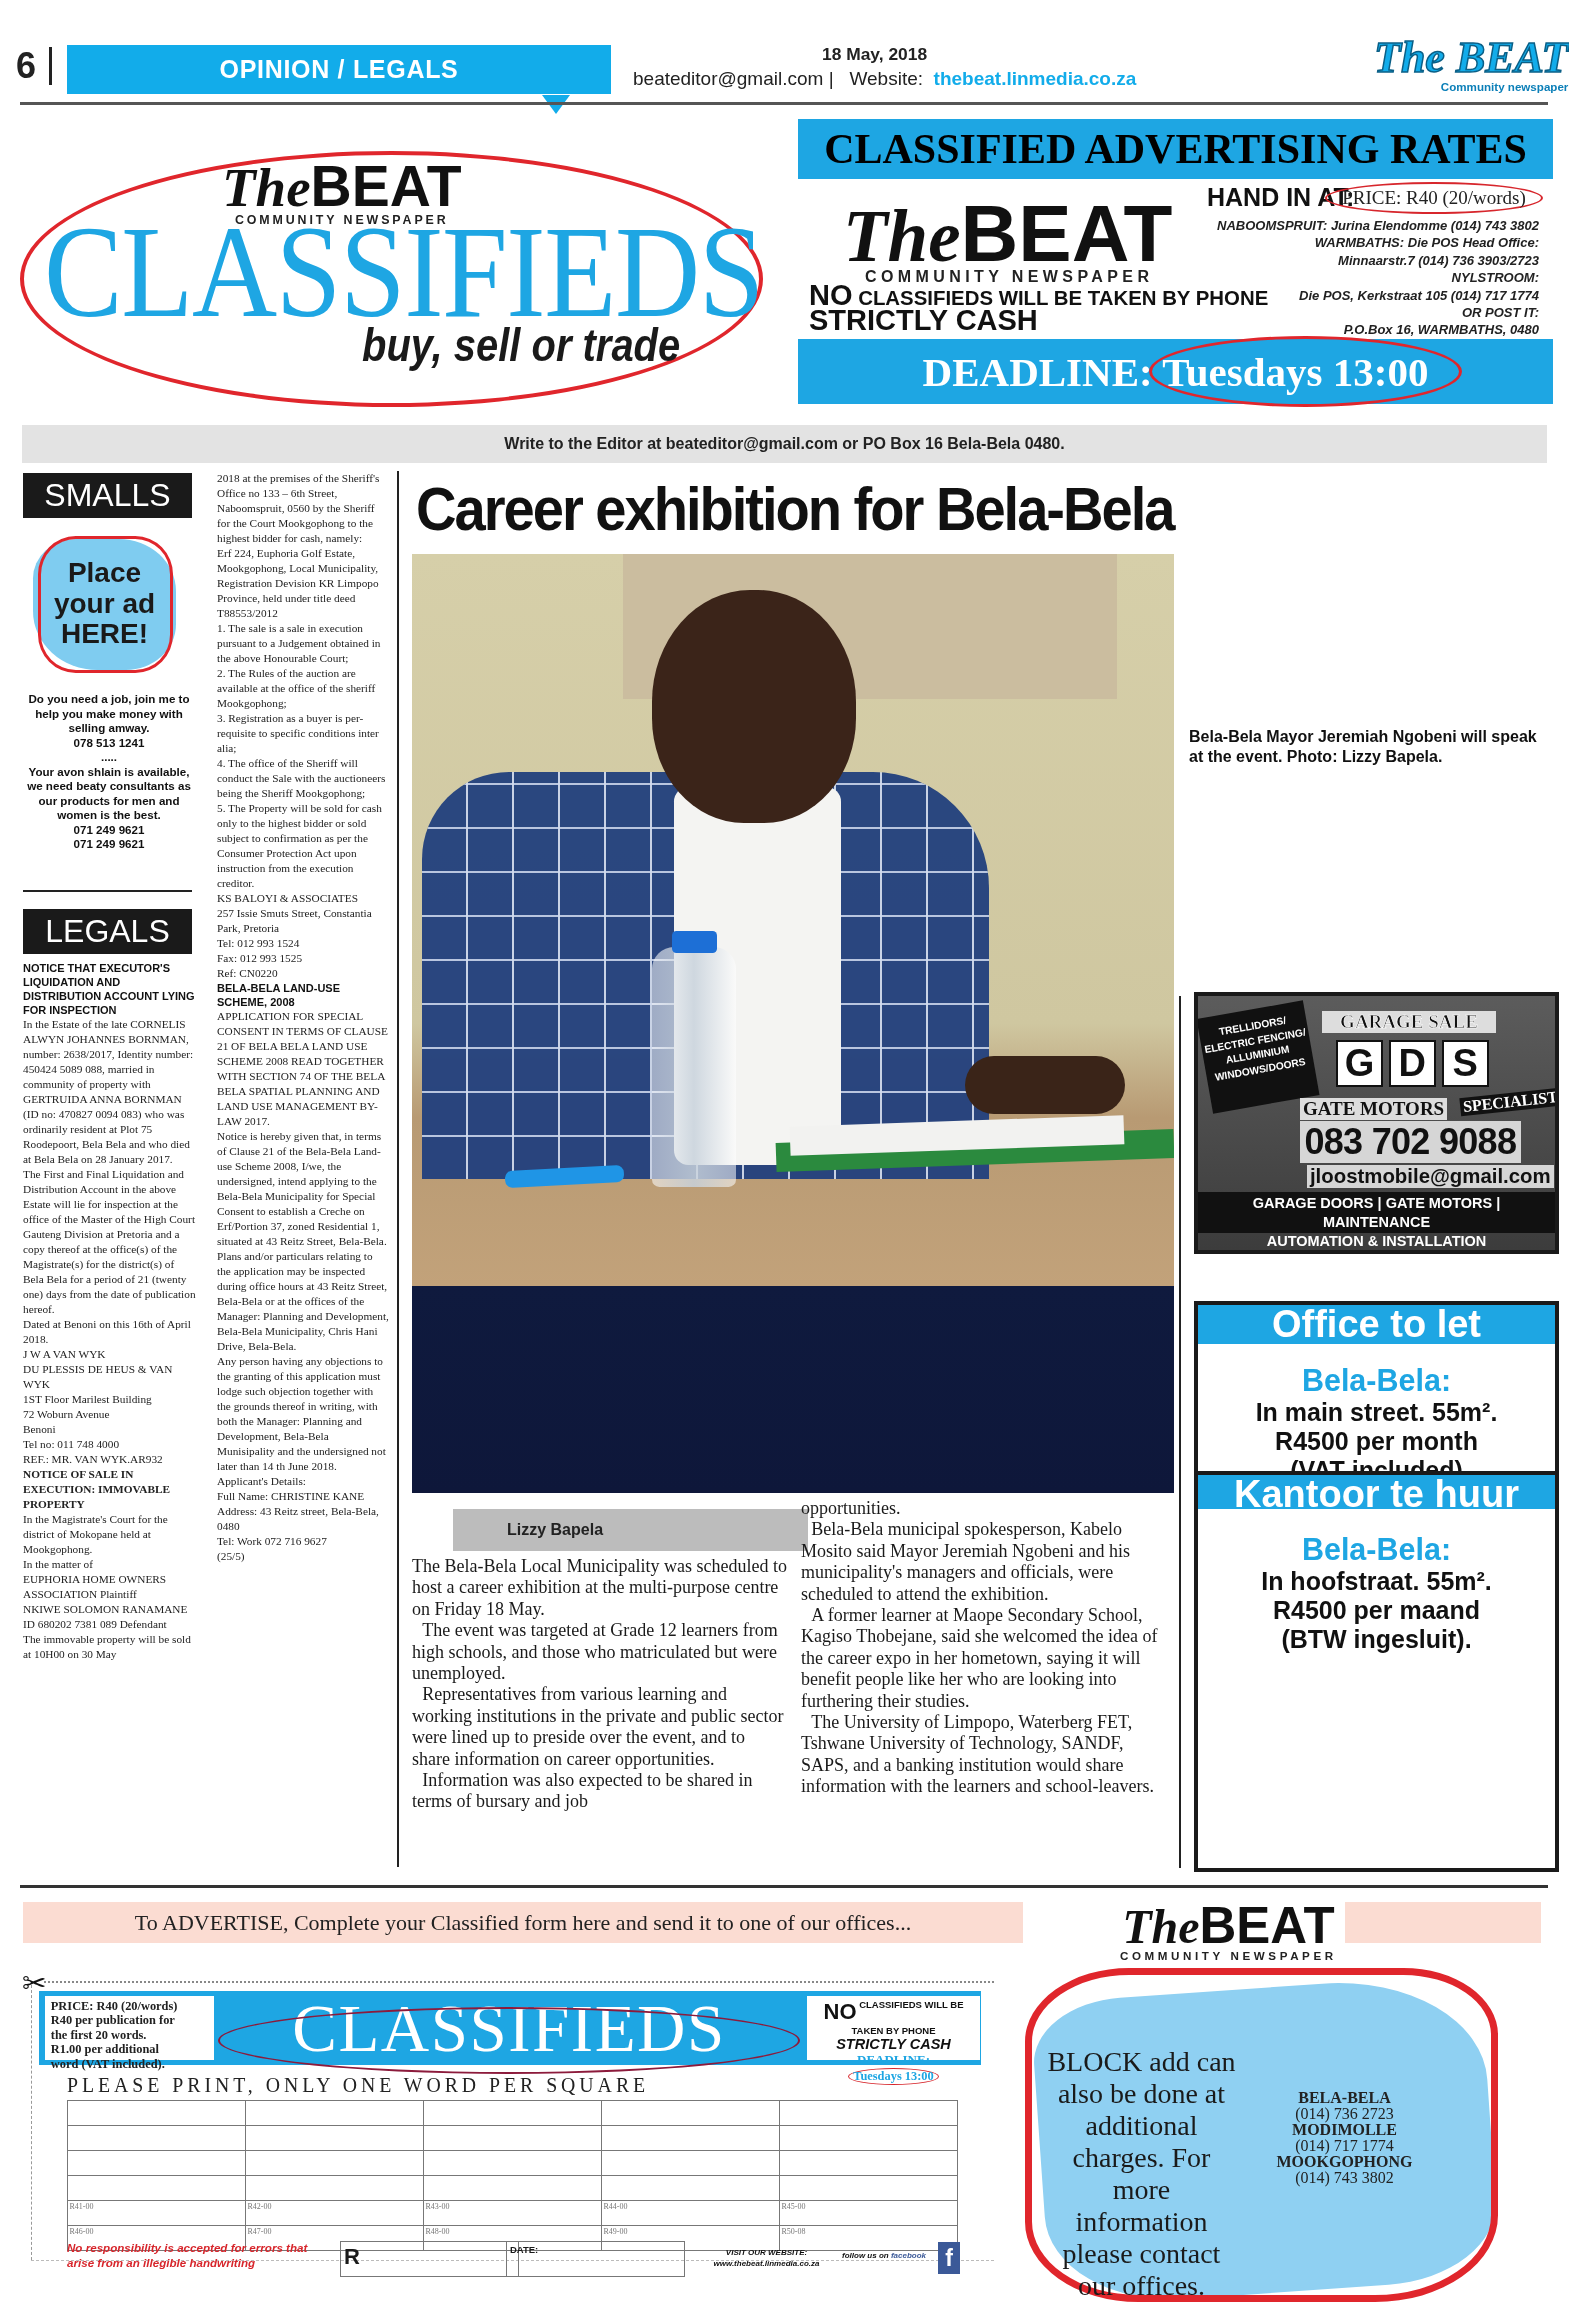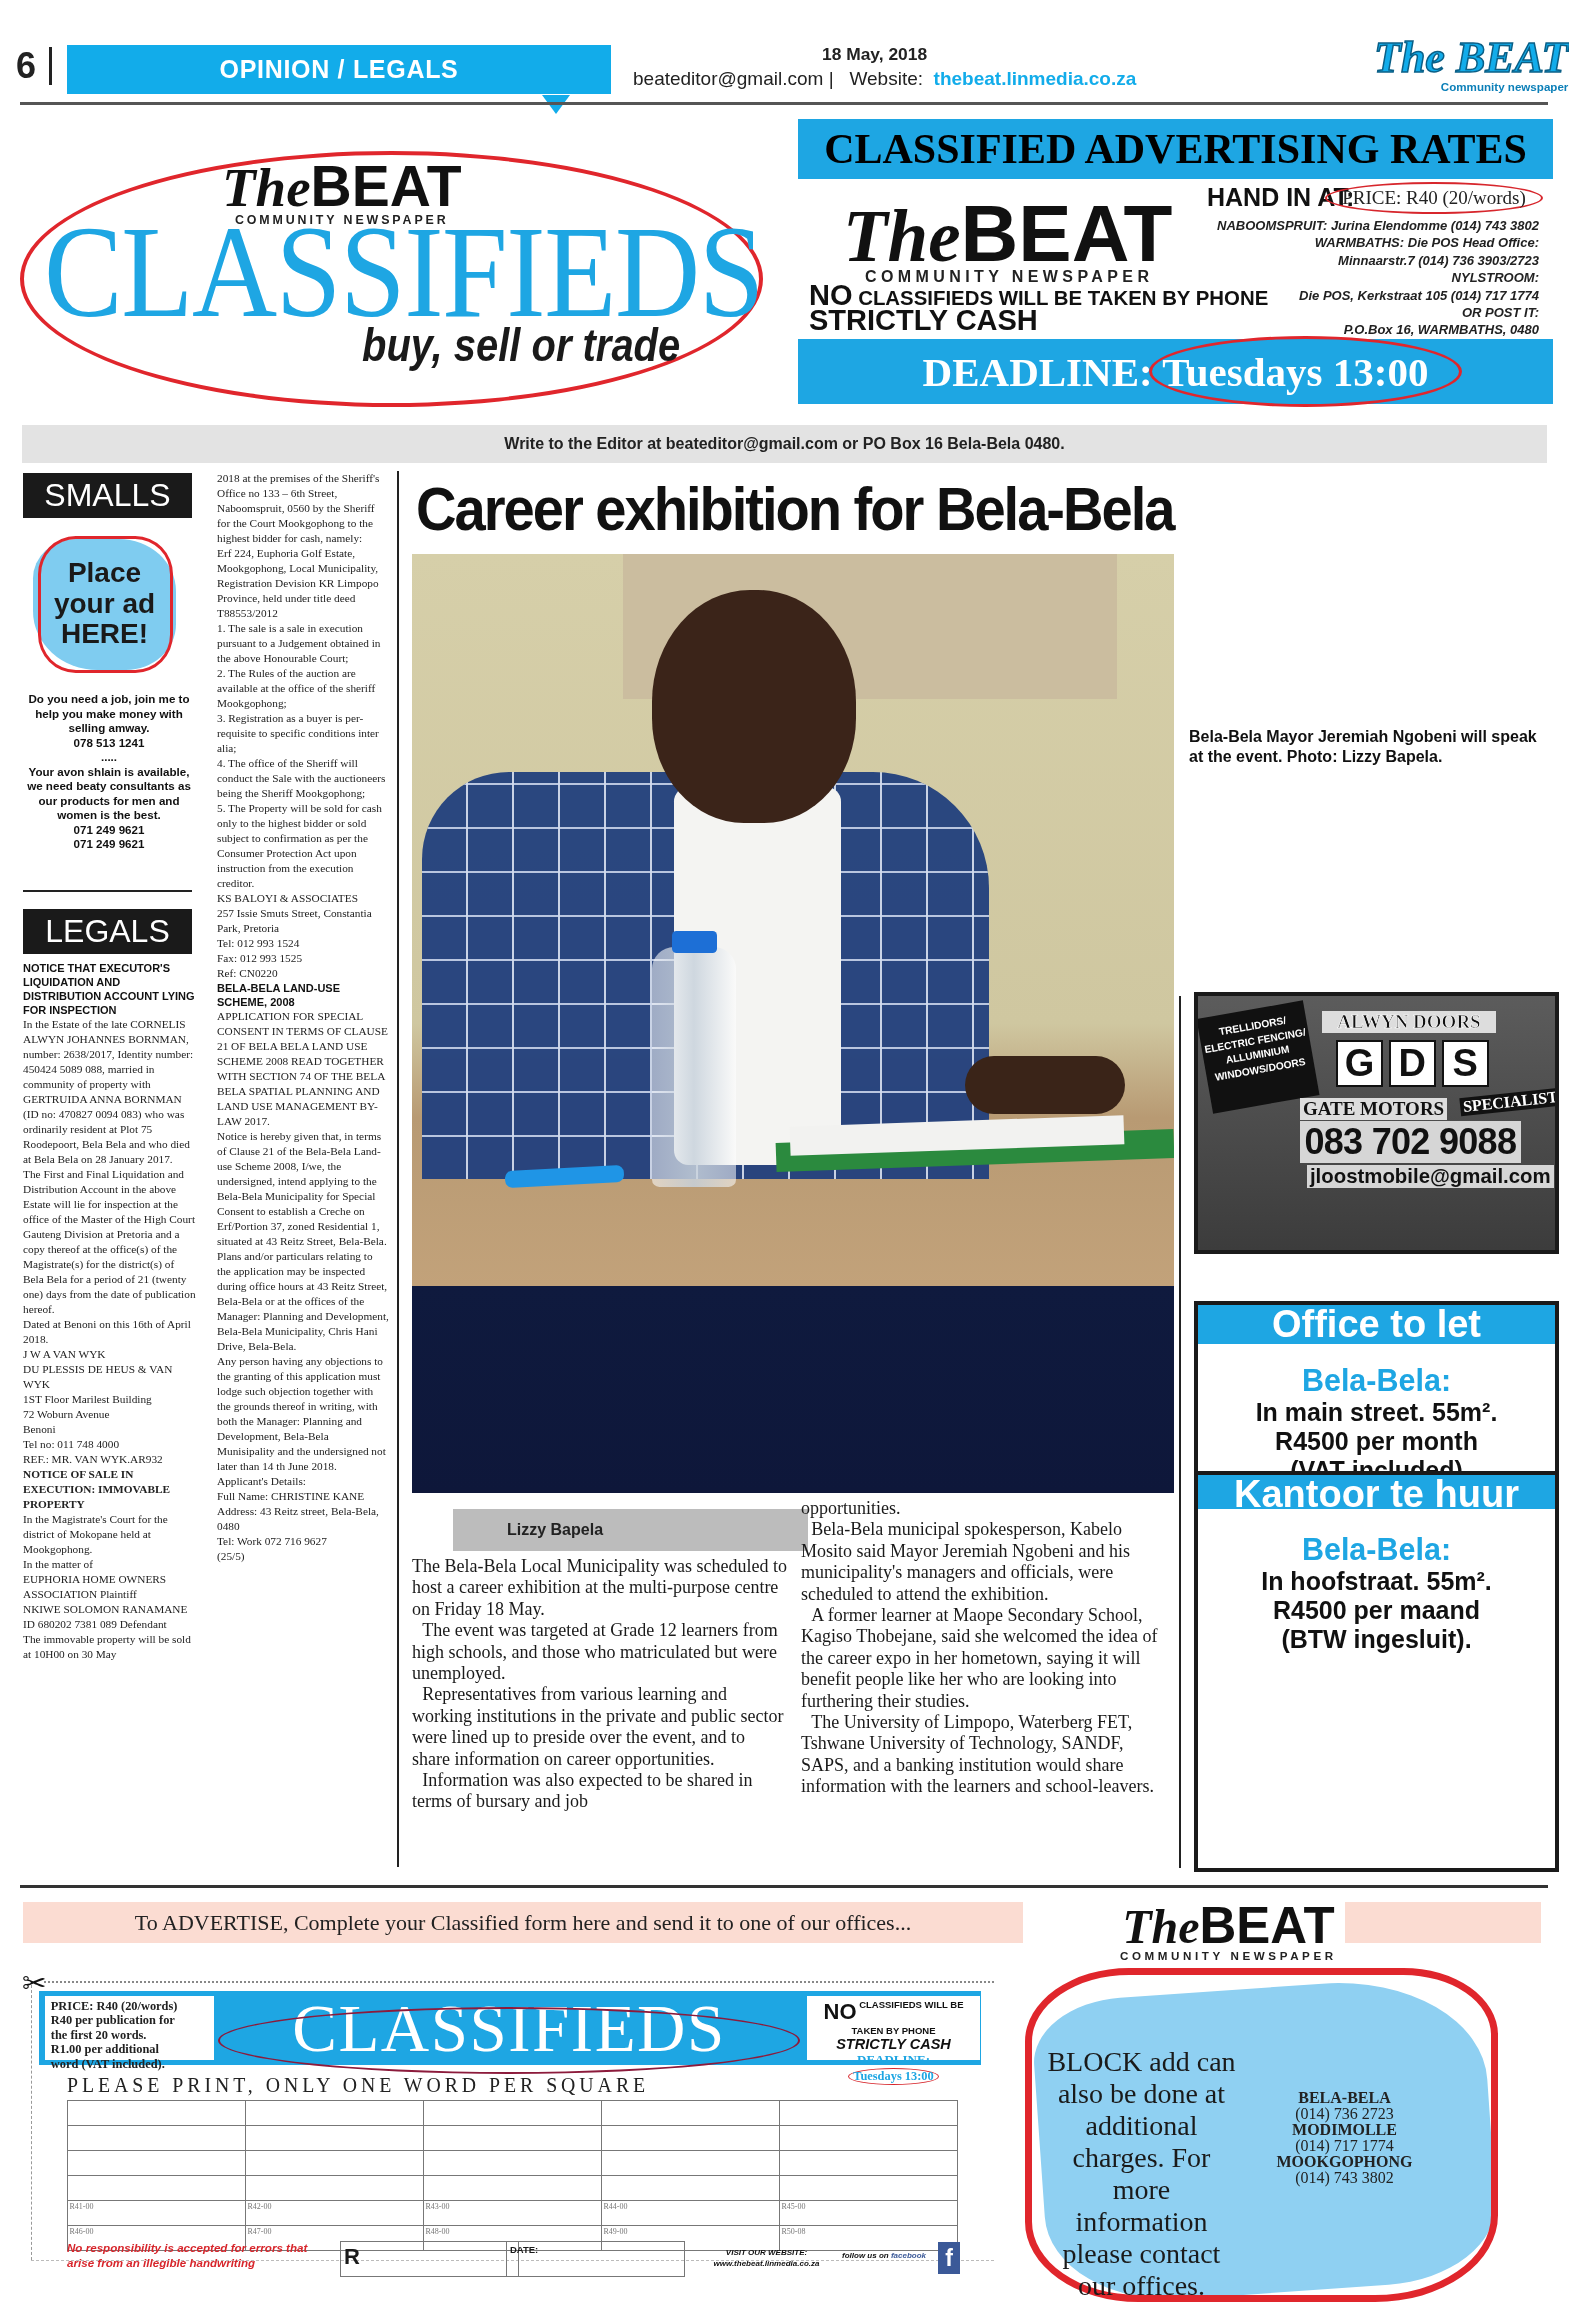--- a/index.html
+++ b/index.html
@@ -314,7 +314,7 @@
     <div>ALLUMINIUM</div>
     <div>WINDOWS/DOORS</div>
   </div>
-  <div class="gd">ALWYN DOORS</div>
+  <div class="gd">GARAGE SALE</div>
   <div class="letters">
     <span>G</span>
       <span>D</span>

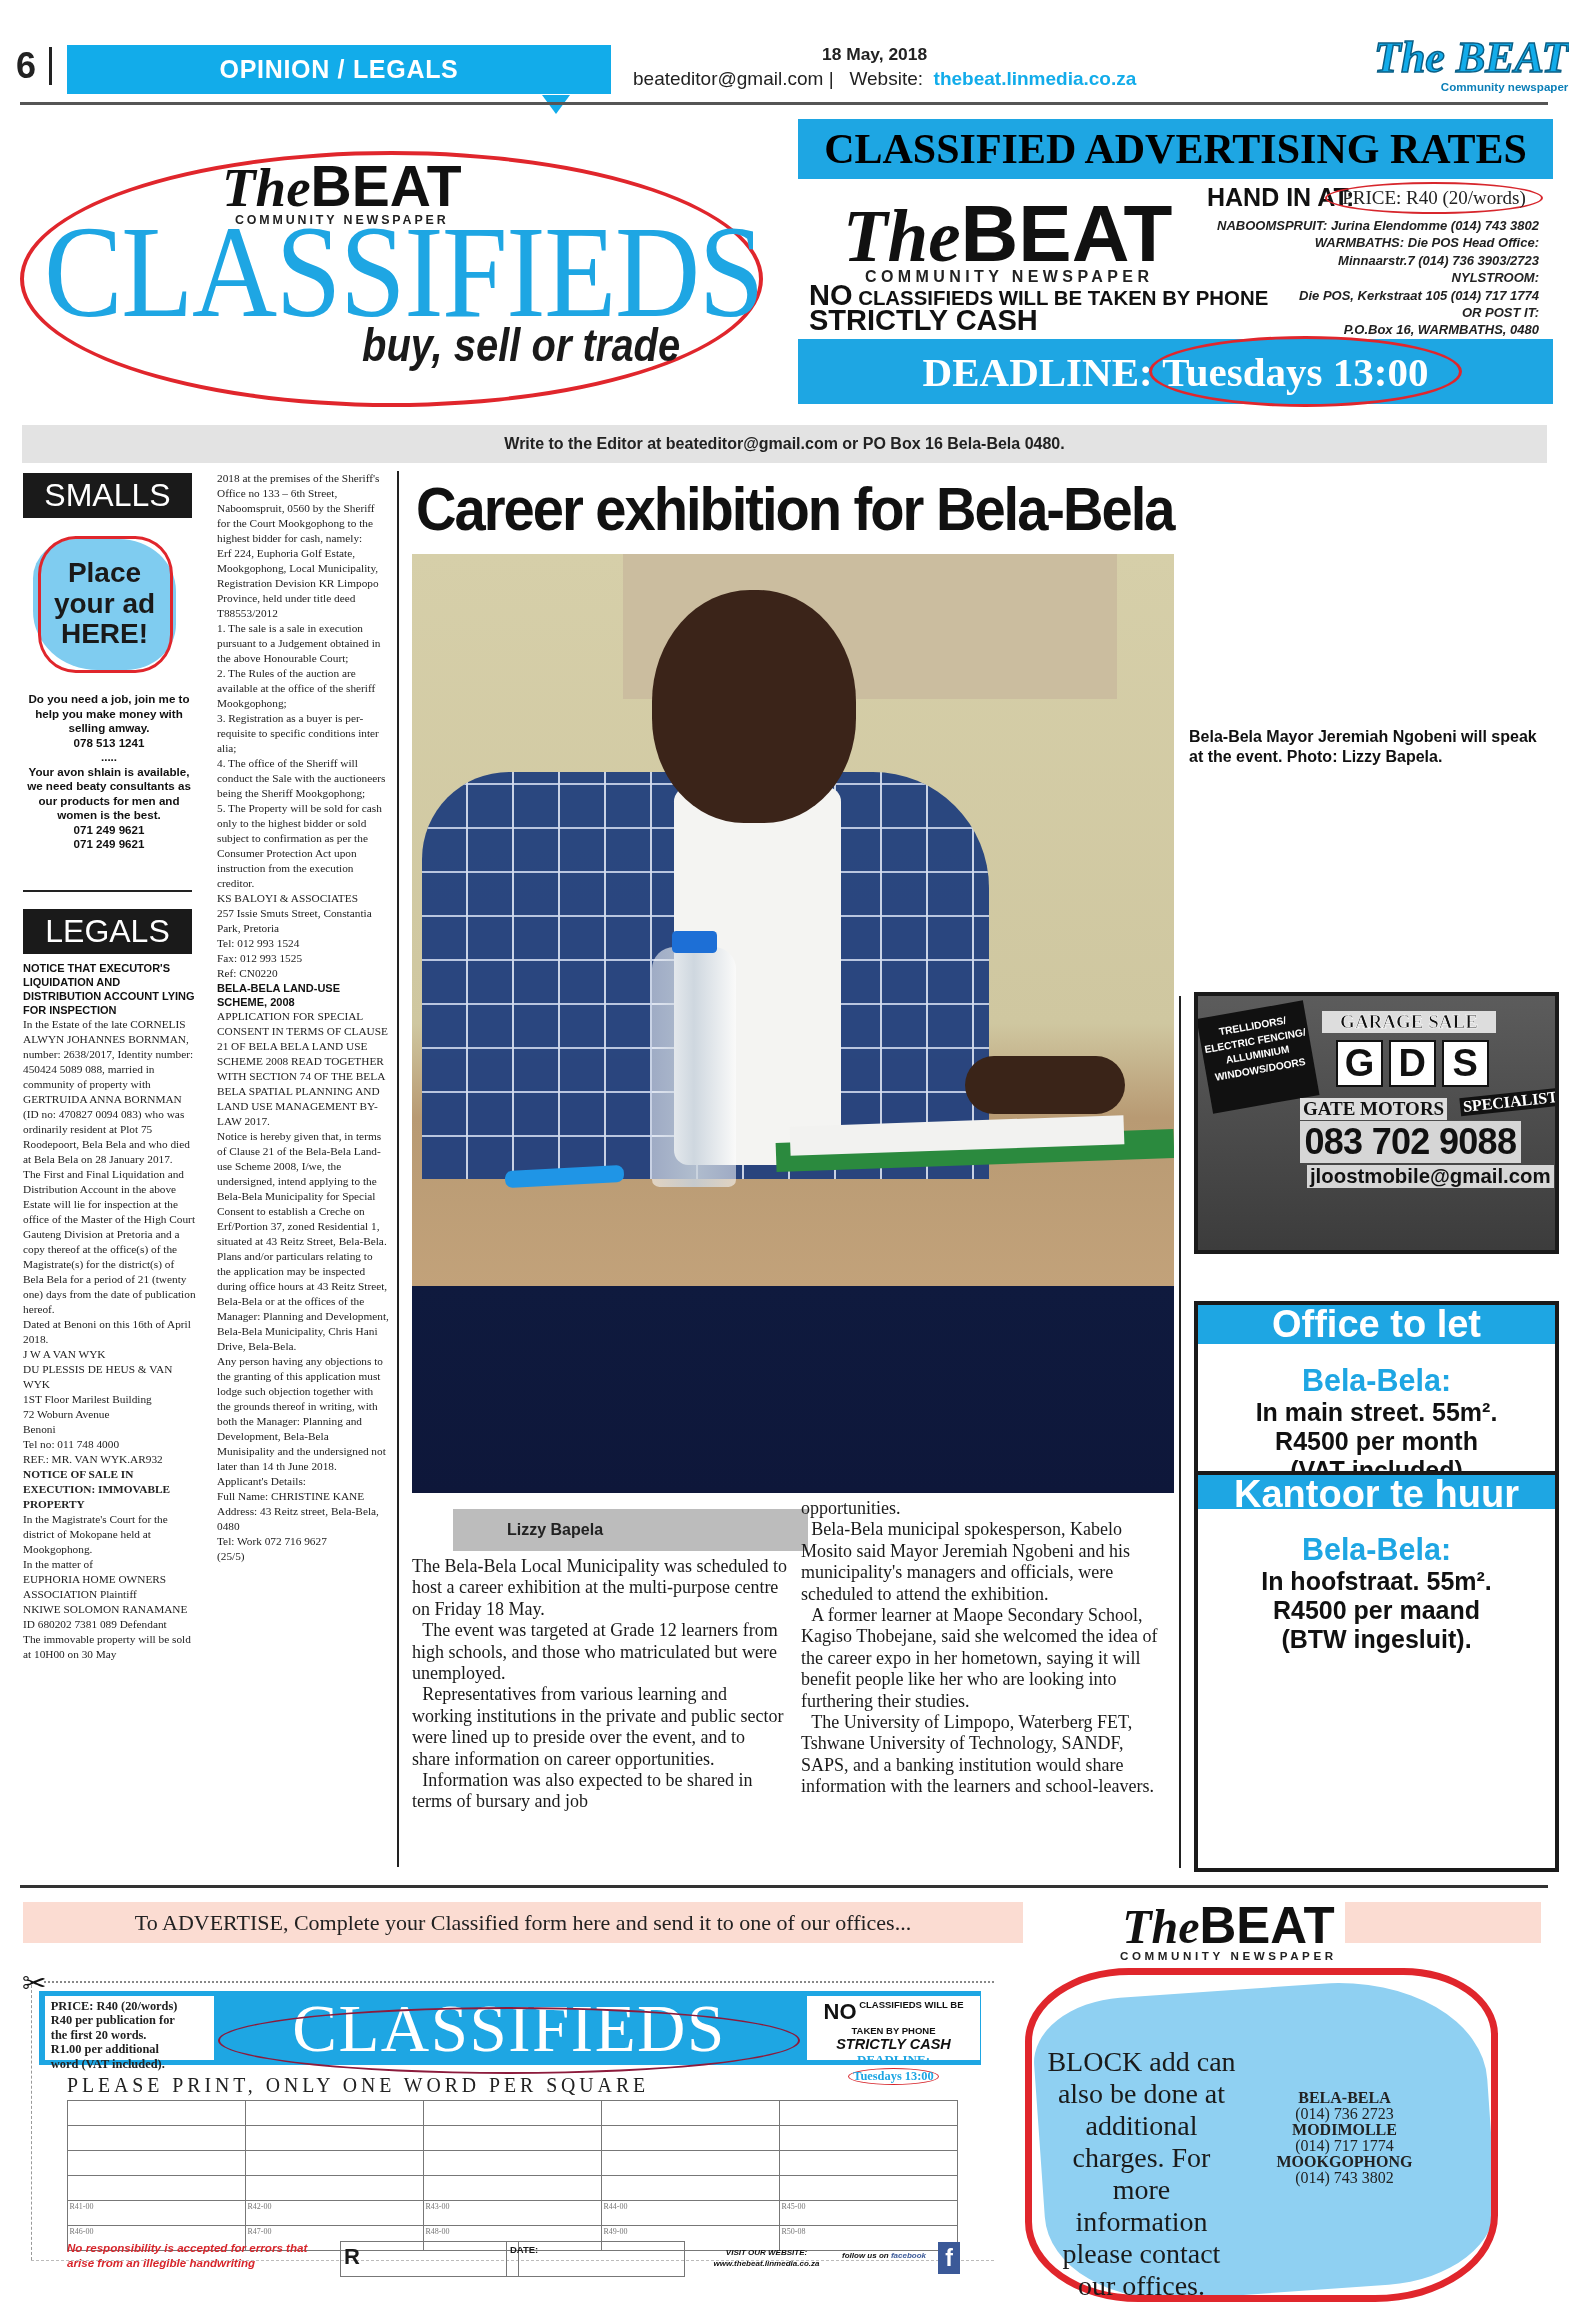--- a/index.html
+++ b/index.html
@@ -324,6 +324,10 @@
   <div class="spec">SPECIALIST</div>
   <div class="phone">083 702 9088</div>
   <div class="mail">jloostmobile@gmail.com</div>
+  <div class="services">
+    <div>GARAGE DOORS | GATE MOTORS | MAINTENANCE</div>
+    <div>AUTOMATION &amp; INSTALLATION</div>
+  </div>
 </div>
 
 <div class="abs office-ad">

